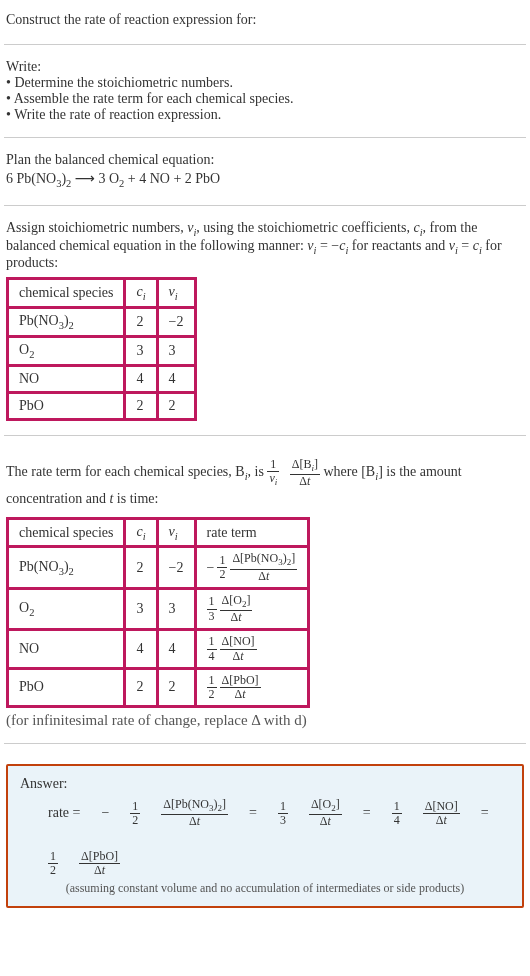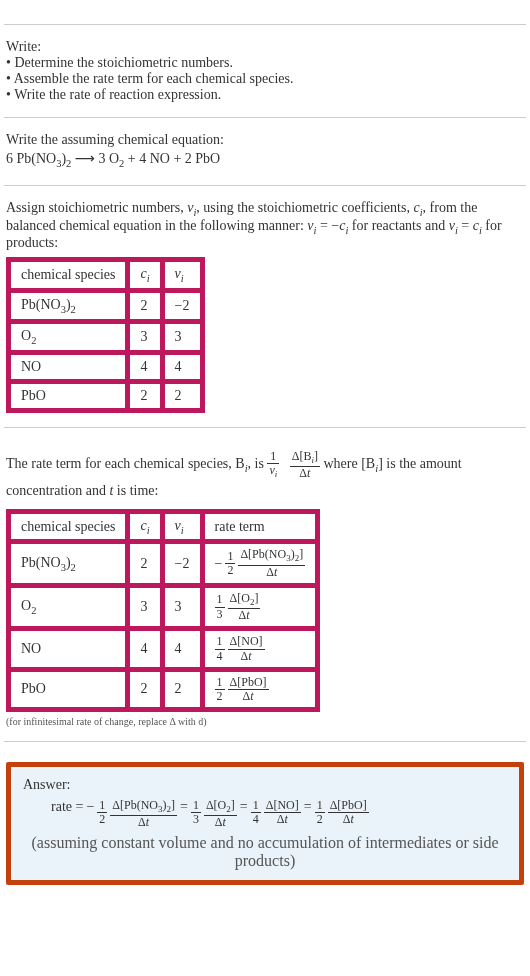--- a/index.html
+++ b/index.html
@@ -95,6 +95,7 @@
 <body>
 
 <div class="section">
+  <div class="eqline">Construct the rate of reaction expression for:</div>
 </div>
 
 <hr class="sep">

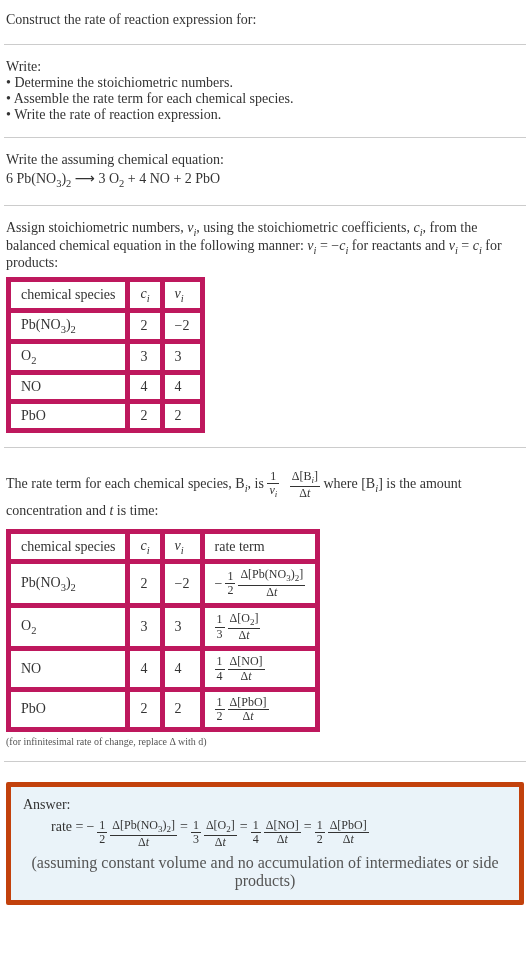--- a/index.html
+++ b/index.html
@@ -110,7 +110,7 @@
 <hr class="sep">
 
 <div class="section">
-  <div>Write the assuming chemical equation:</div>
+  <div>Plan the balanced chemical equation:</div>
   <div class="eqline">
     <span><span>6 Pb(NO</span><sub>3</sub><span>)</span><sub>2</sub></span>
     <span> ⟶ </span>

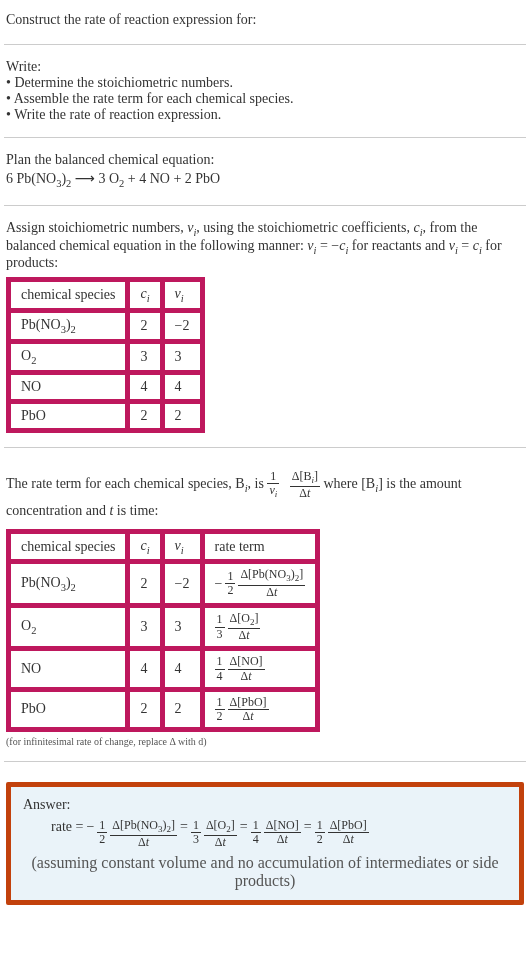--- a/index.html
+++ b/index.html
@@ -27,7 +27,7 @@
     margin-top: 6px;
   }
   table.data th, table.data td {
-    border: 5px solid #be185d;
+    border: 3px solid #be185d;
     padding: 4px 10px;
     text-align: left;
     font-weight: normal;

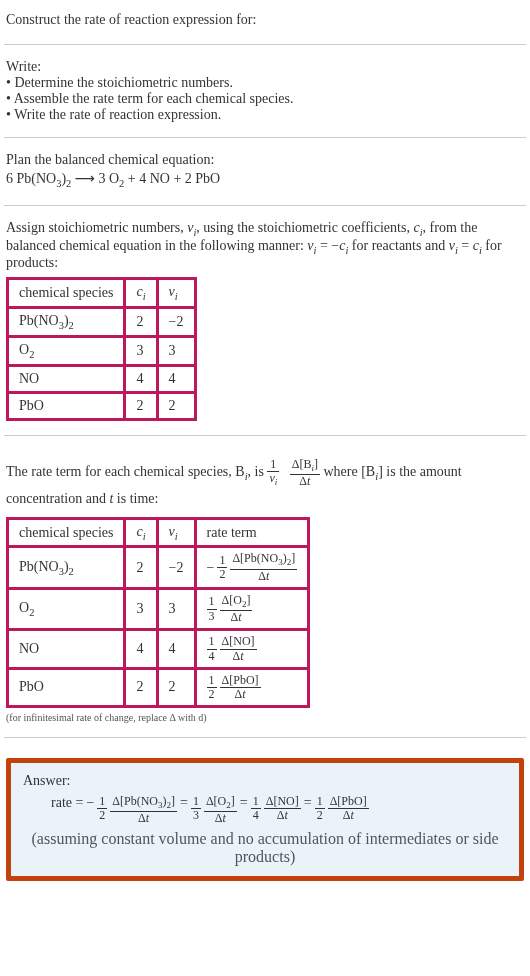--- a/index.html
+++ b/index.html
@@ -52,7 +52,7 @@
     padding: 0 2px;
   }
   .small-note {
-    font-size: 10px;
+    font-size: 15px;
     color: #555;
     margin-top: 4px;
   }

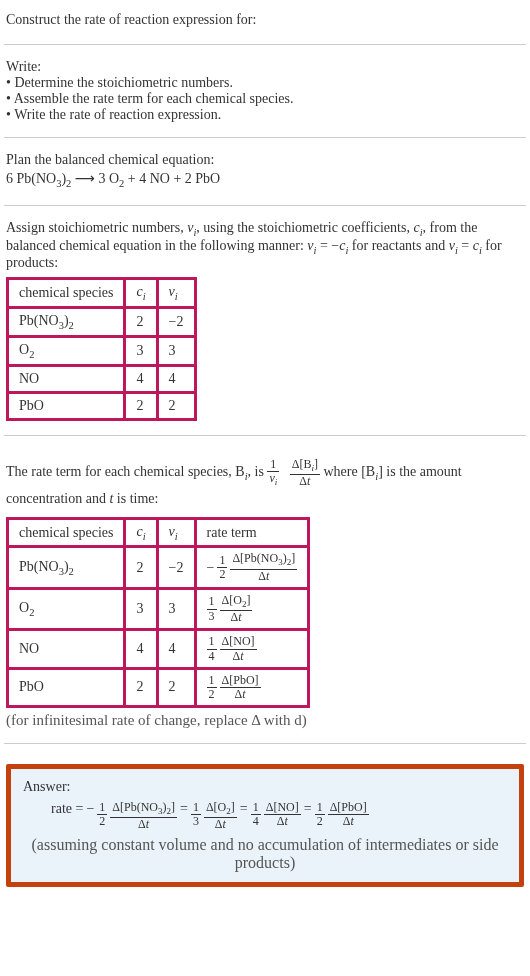--- a/index.html
+++ b/index.html
@@ -58,7 +58,7 @@
   }
   .answer-box {
     background: #eaf3f9;
-    border: 5px solid #c2410c;
+    border: 2px solid #c2410c;
     border-radius: 2px;
     padding: 10px 12px;
     margin-top: 6px;

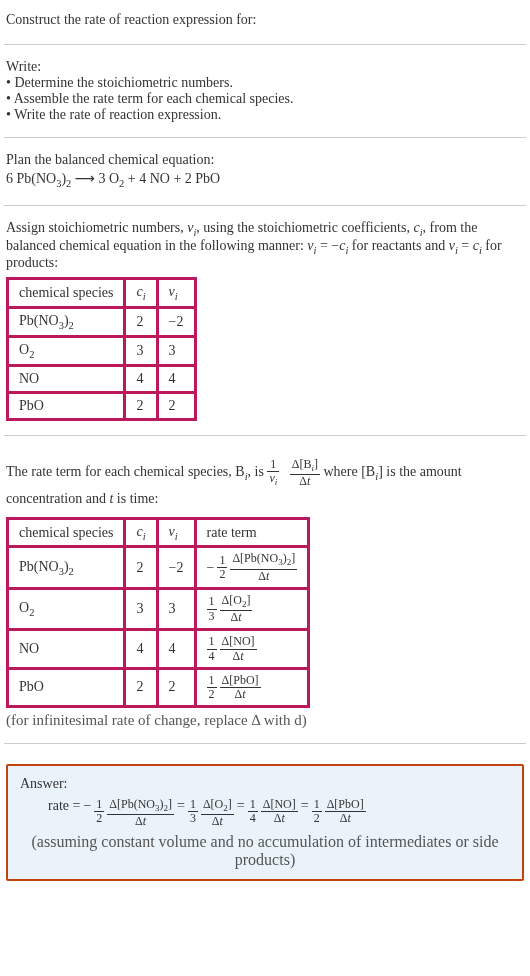--- a/index.html
+++ b/index.html
@@ -81,8 +81,8 @@
   .ital { font-style: italic; }
   .rate-line {
     display: flex;
-    align-items: flex-start;
-    gap: 3px;
+    align-items: center;
+    gap: 21px;
     flex-wrap: wrap;
   }
   .tcell-frac {

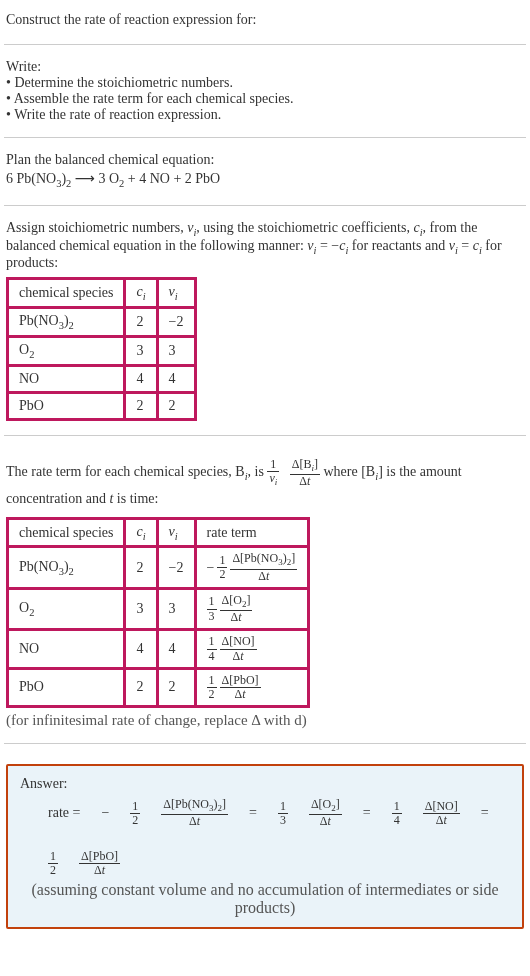--- a/index.html
+++ b/index.html
@@ -67,7 +67,7 @@
     margin-bottom: 6px;
   }
   .answer-box .ans-note {
-    font-size: 16px;
+    font-size: 12px;
     color: #555;
     text-align: center;
     margin-top: 4px;

